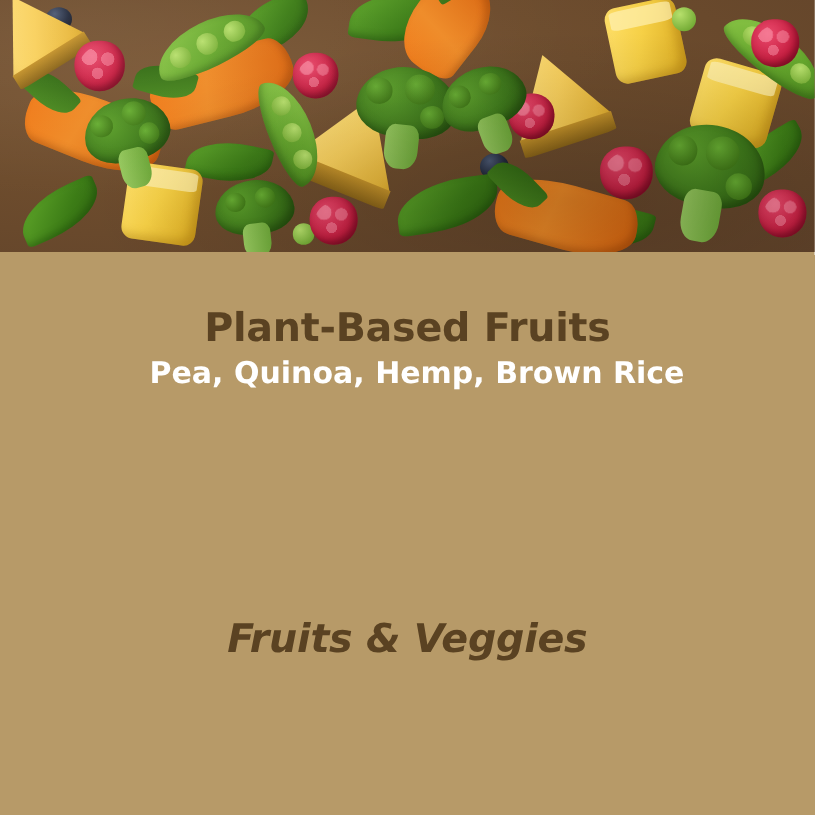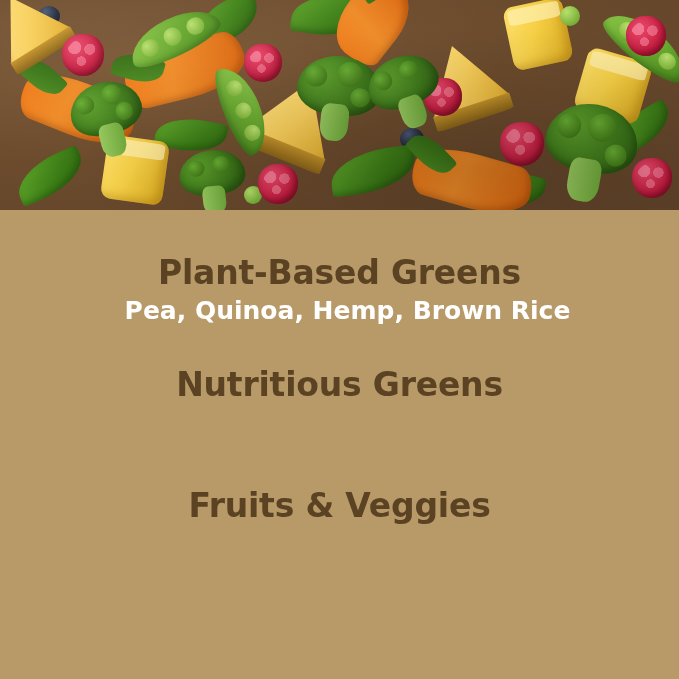--- a/index.html
+++ b/index.html
@@ -358,7 +358,7 @@
   <div class="text-panel">
 
     <div class="block" id="b1">
-      <h2 class="heading">Plant-Based Greens</h2>
+      <h2 class="heading">Plant-Based Fruits</h2>
       <p class="sub">Pea, Quinoa, Hemp, Brown Rice</p>
     </div>
 

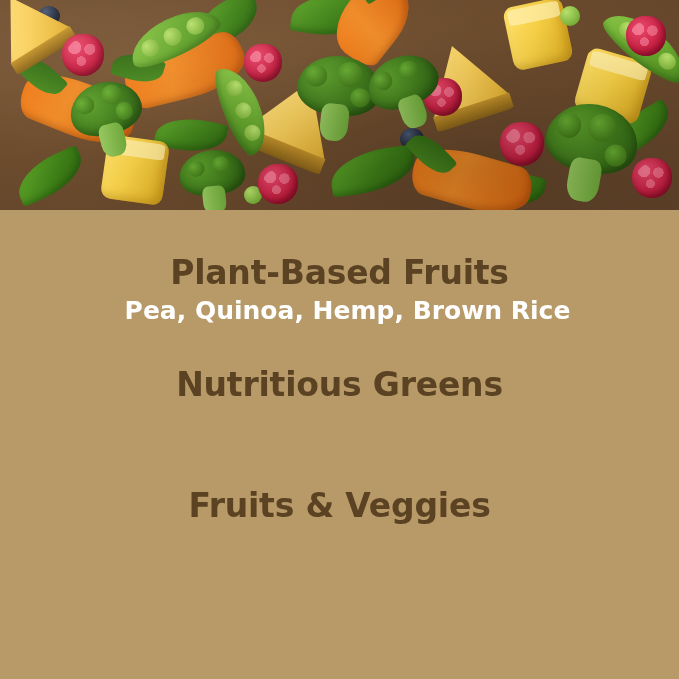--- a/index.html
+++ b/index.html
@@ -363,7 +363,6 @@
     </div>
 
     <div class="block" id="b2">
-      <h2 class="heading">Nutritious Greens</h2>
     </div>
 
     <div class="block" id="b3">

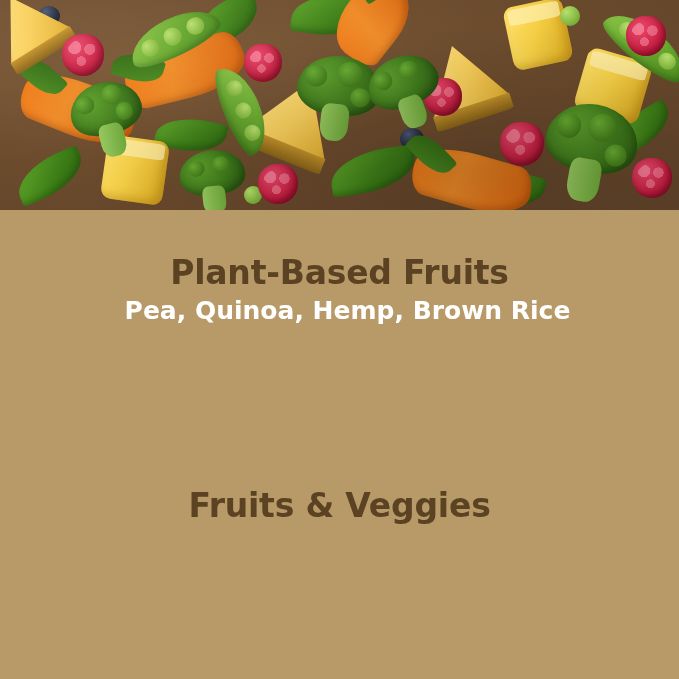--- a/index.html
+++ b/index.html
@@ -211,7 +211,7 @@
   }
   #b1 { top: 45px; }
   #b2 { top: 157px; }
-  #b3 { top: 278px; }
+  #b3 { top: 304px; font-style: italic; }
 </style>
 </head>
 <body>

